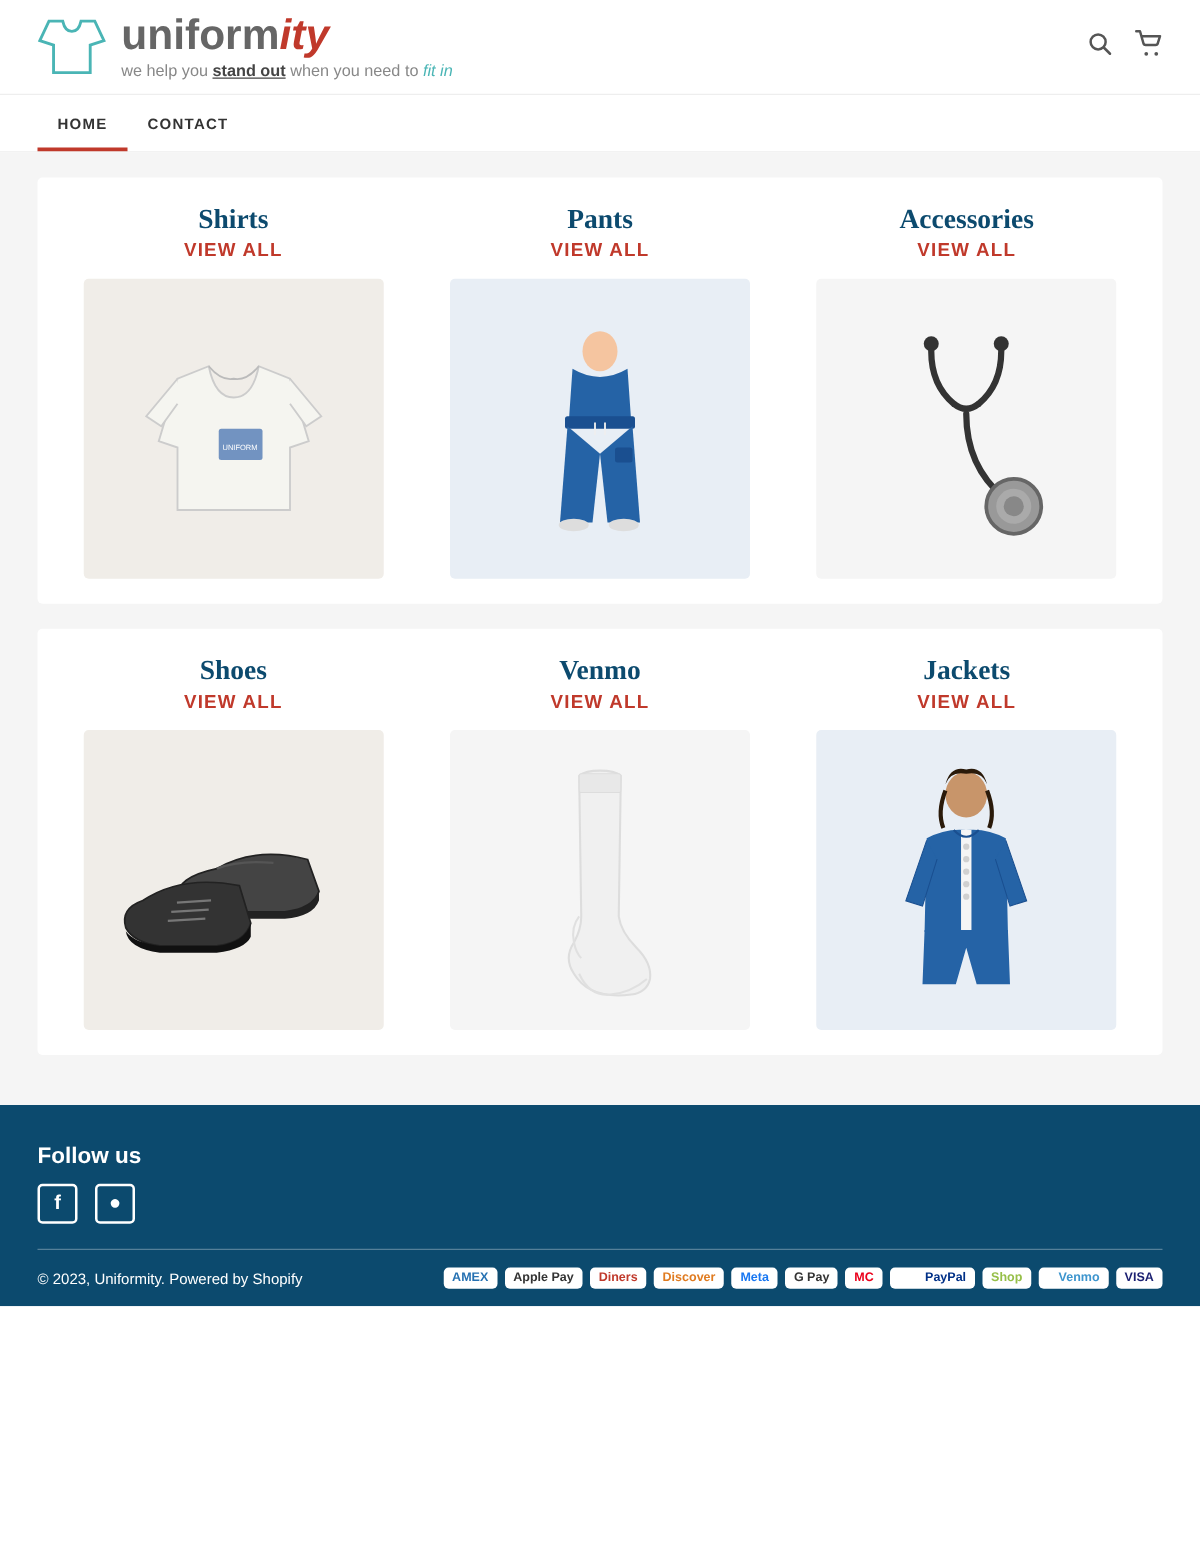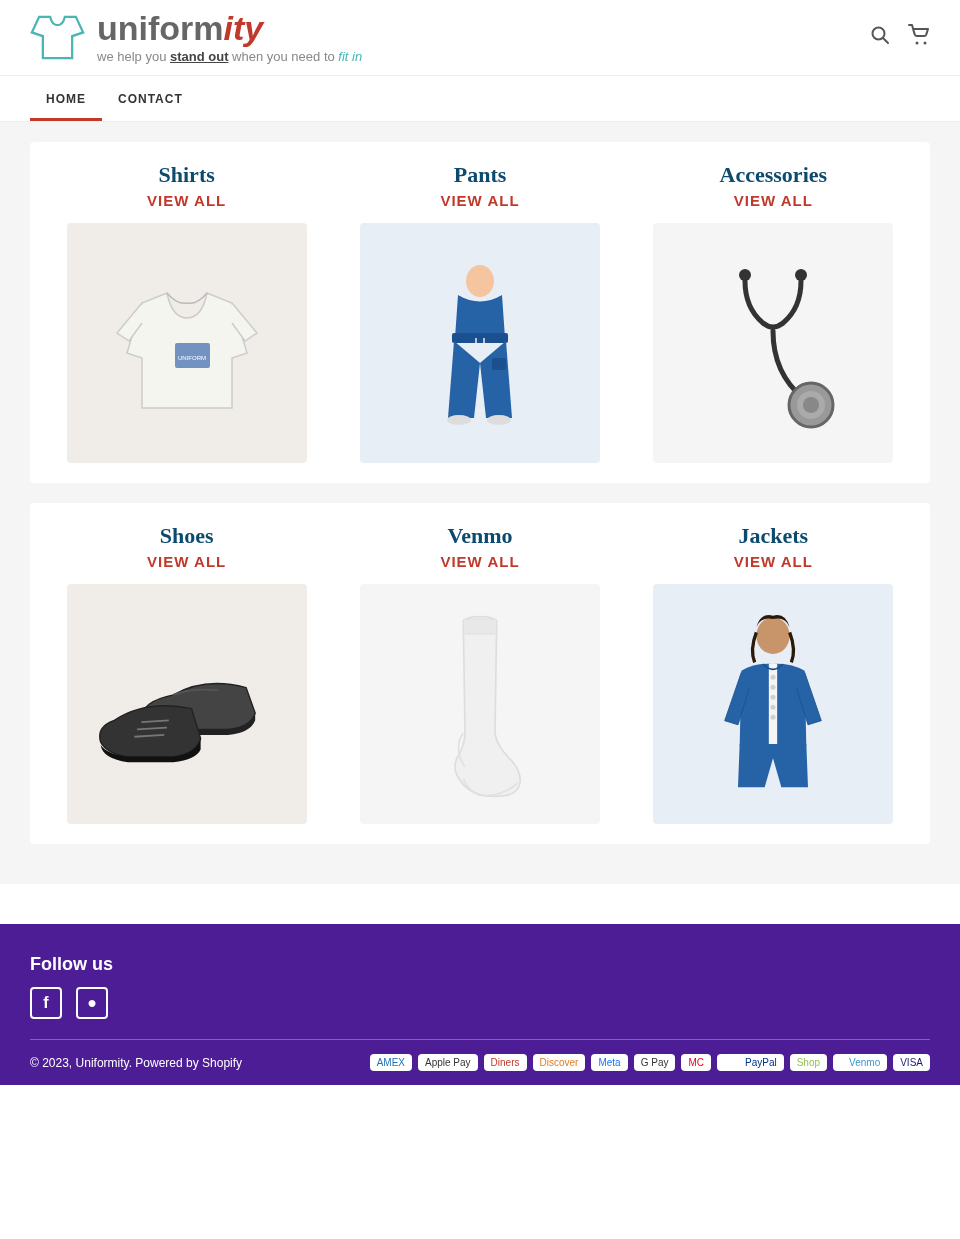--- a/index.html
+++ b/index.html
@@ -137,10 +137,9 @@
 
     
     .footer {
-      background: #4c1d95;
+      background: #0c4a6e;
       color: #fff;
       padding: 30px 30px 0;
-      margin-top: 40px;
     }
     .footer-follow {
       font-size: 18px;

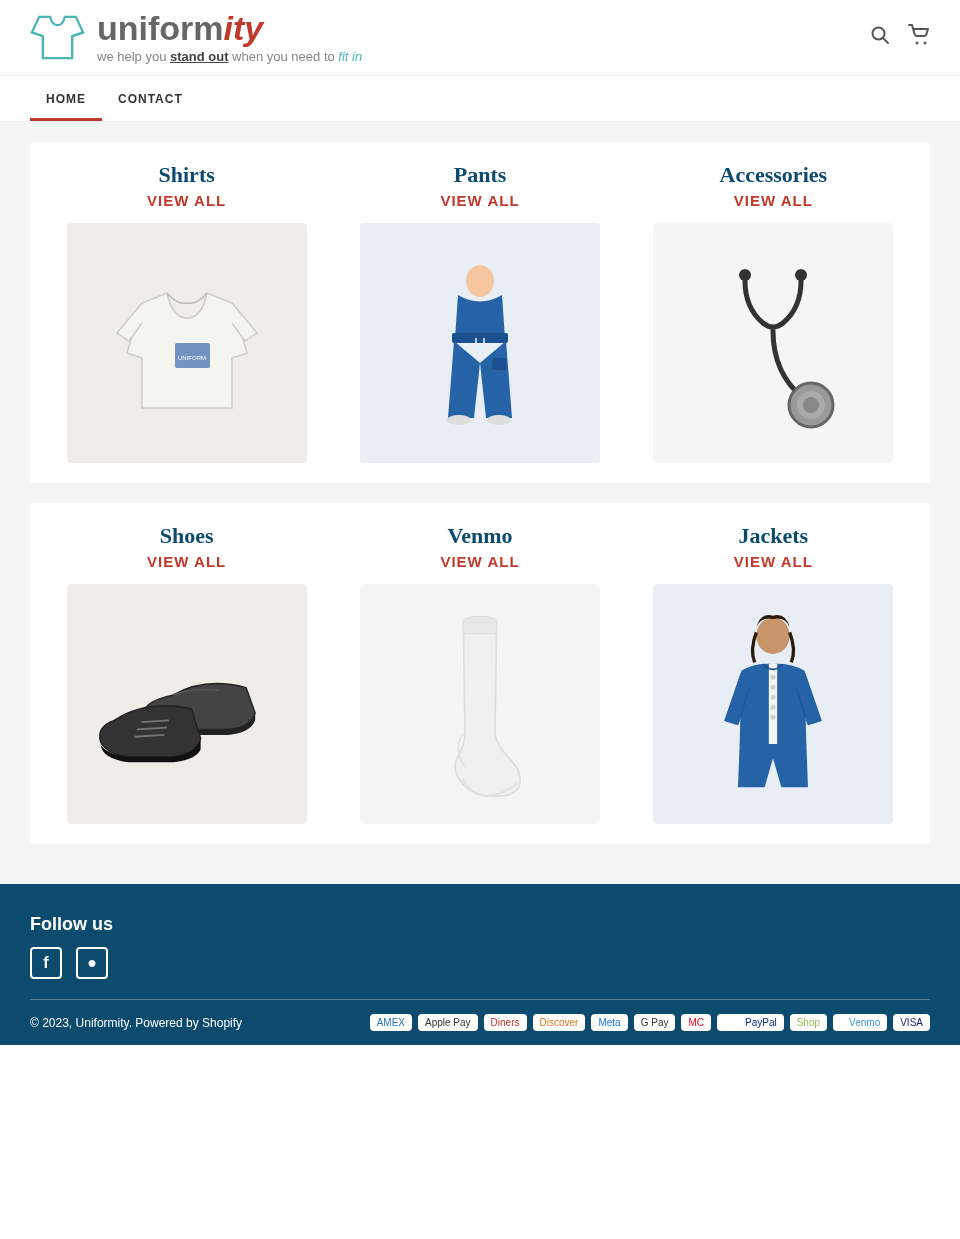--- a/index.html
+++ b/index.html
@@ -186,7 +186,7 @@
       border-radius: 4px;
       padding: 3px 7px;
       font-size: 10px;
-      font-weight: normal;
+      font-weight: bold;
       color: #333;
       white-space: nowrap;
     }

